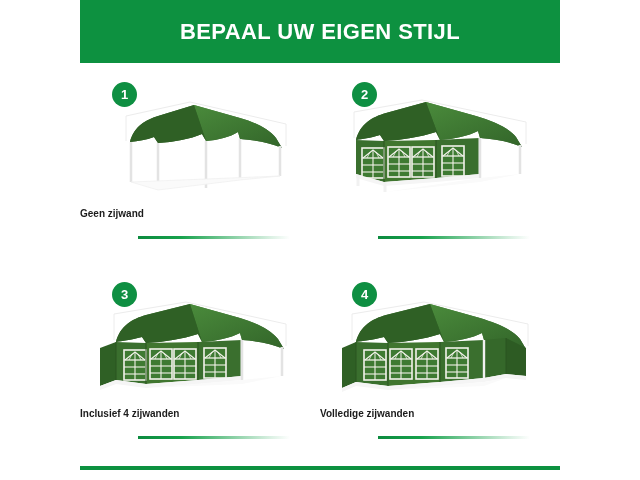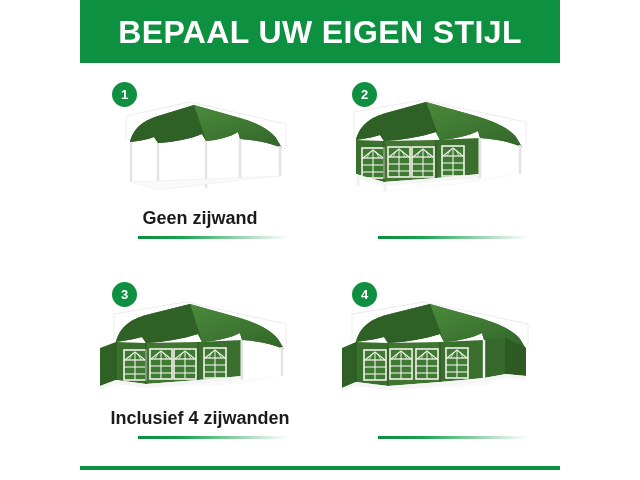--- a/index.html
+++ b/index.html
@@ -35,7 +35,7 @@
   }
   .header-title {
     color: #ffffff;
-    font-size: 32px;
+    font-size: 22px;
     font-weight: bold;
     letter-spacing: 0.4px;
     line-height: 1;

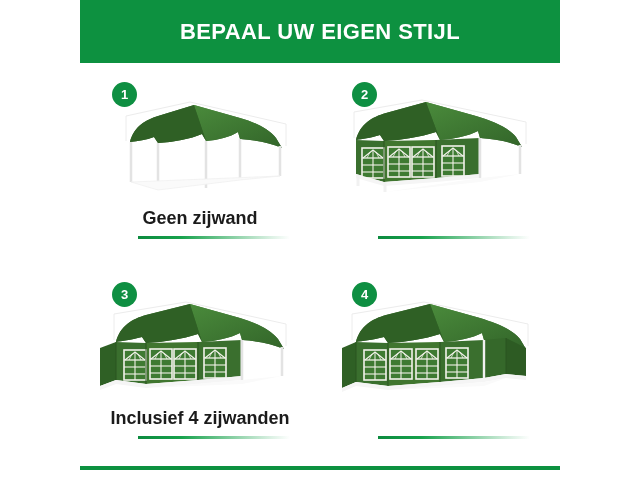--- a/index.html
+++ b/index.html
@@ -91,8 +91,8 @@
     left: 0;
     top: 138px;
     width: 240px;
-    text-align: center;
-    font-size: 18px;
+    text-align: left;
+    font-size: 10px;
     font-weight: bold;
     color: #1b1b1b;
     white-space: nowrap;

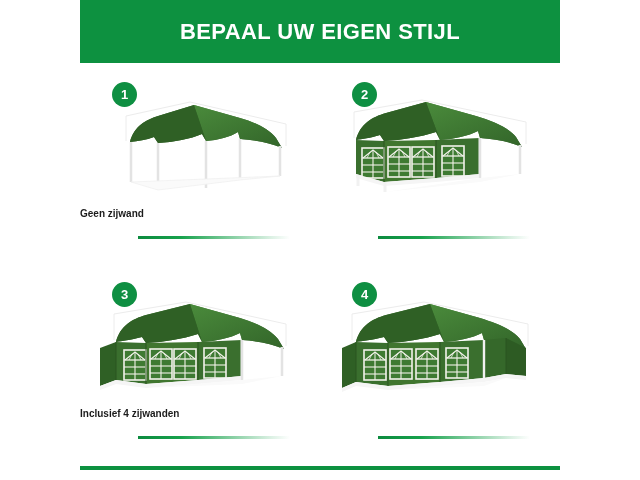--- a/index.html
+++ b/index.html
@@ -401,6 +401,7 @@
         </svg>
       </div>
 
+      <div class="option-label">Volledige zijwanden</div>
       <div class="option-underline"></div>
     </div>
 

